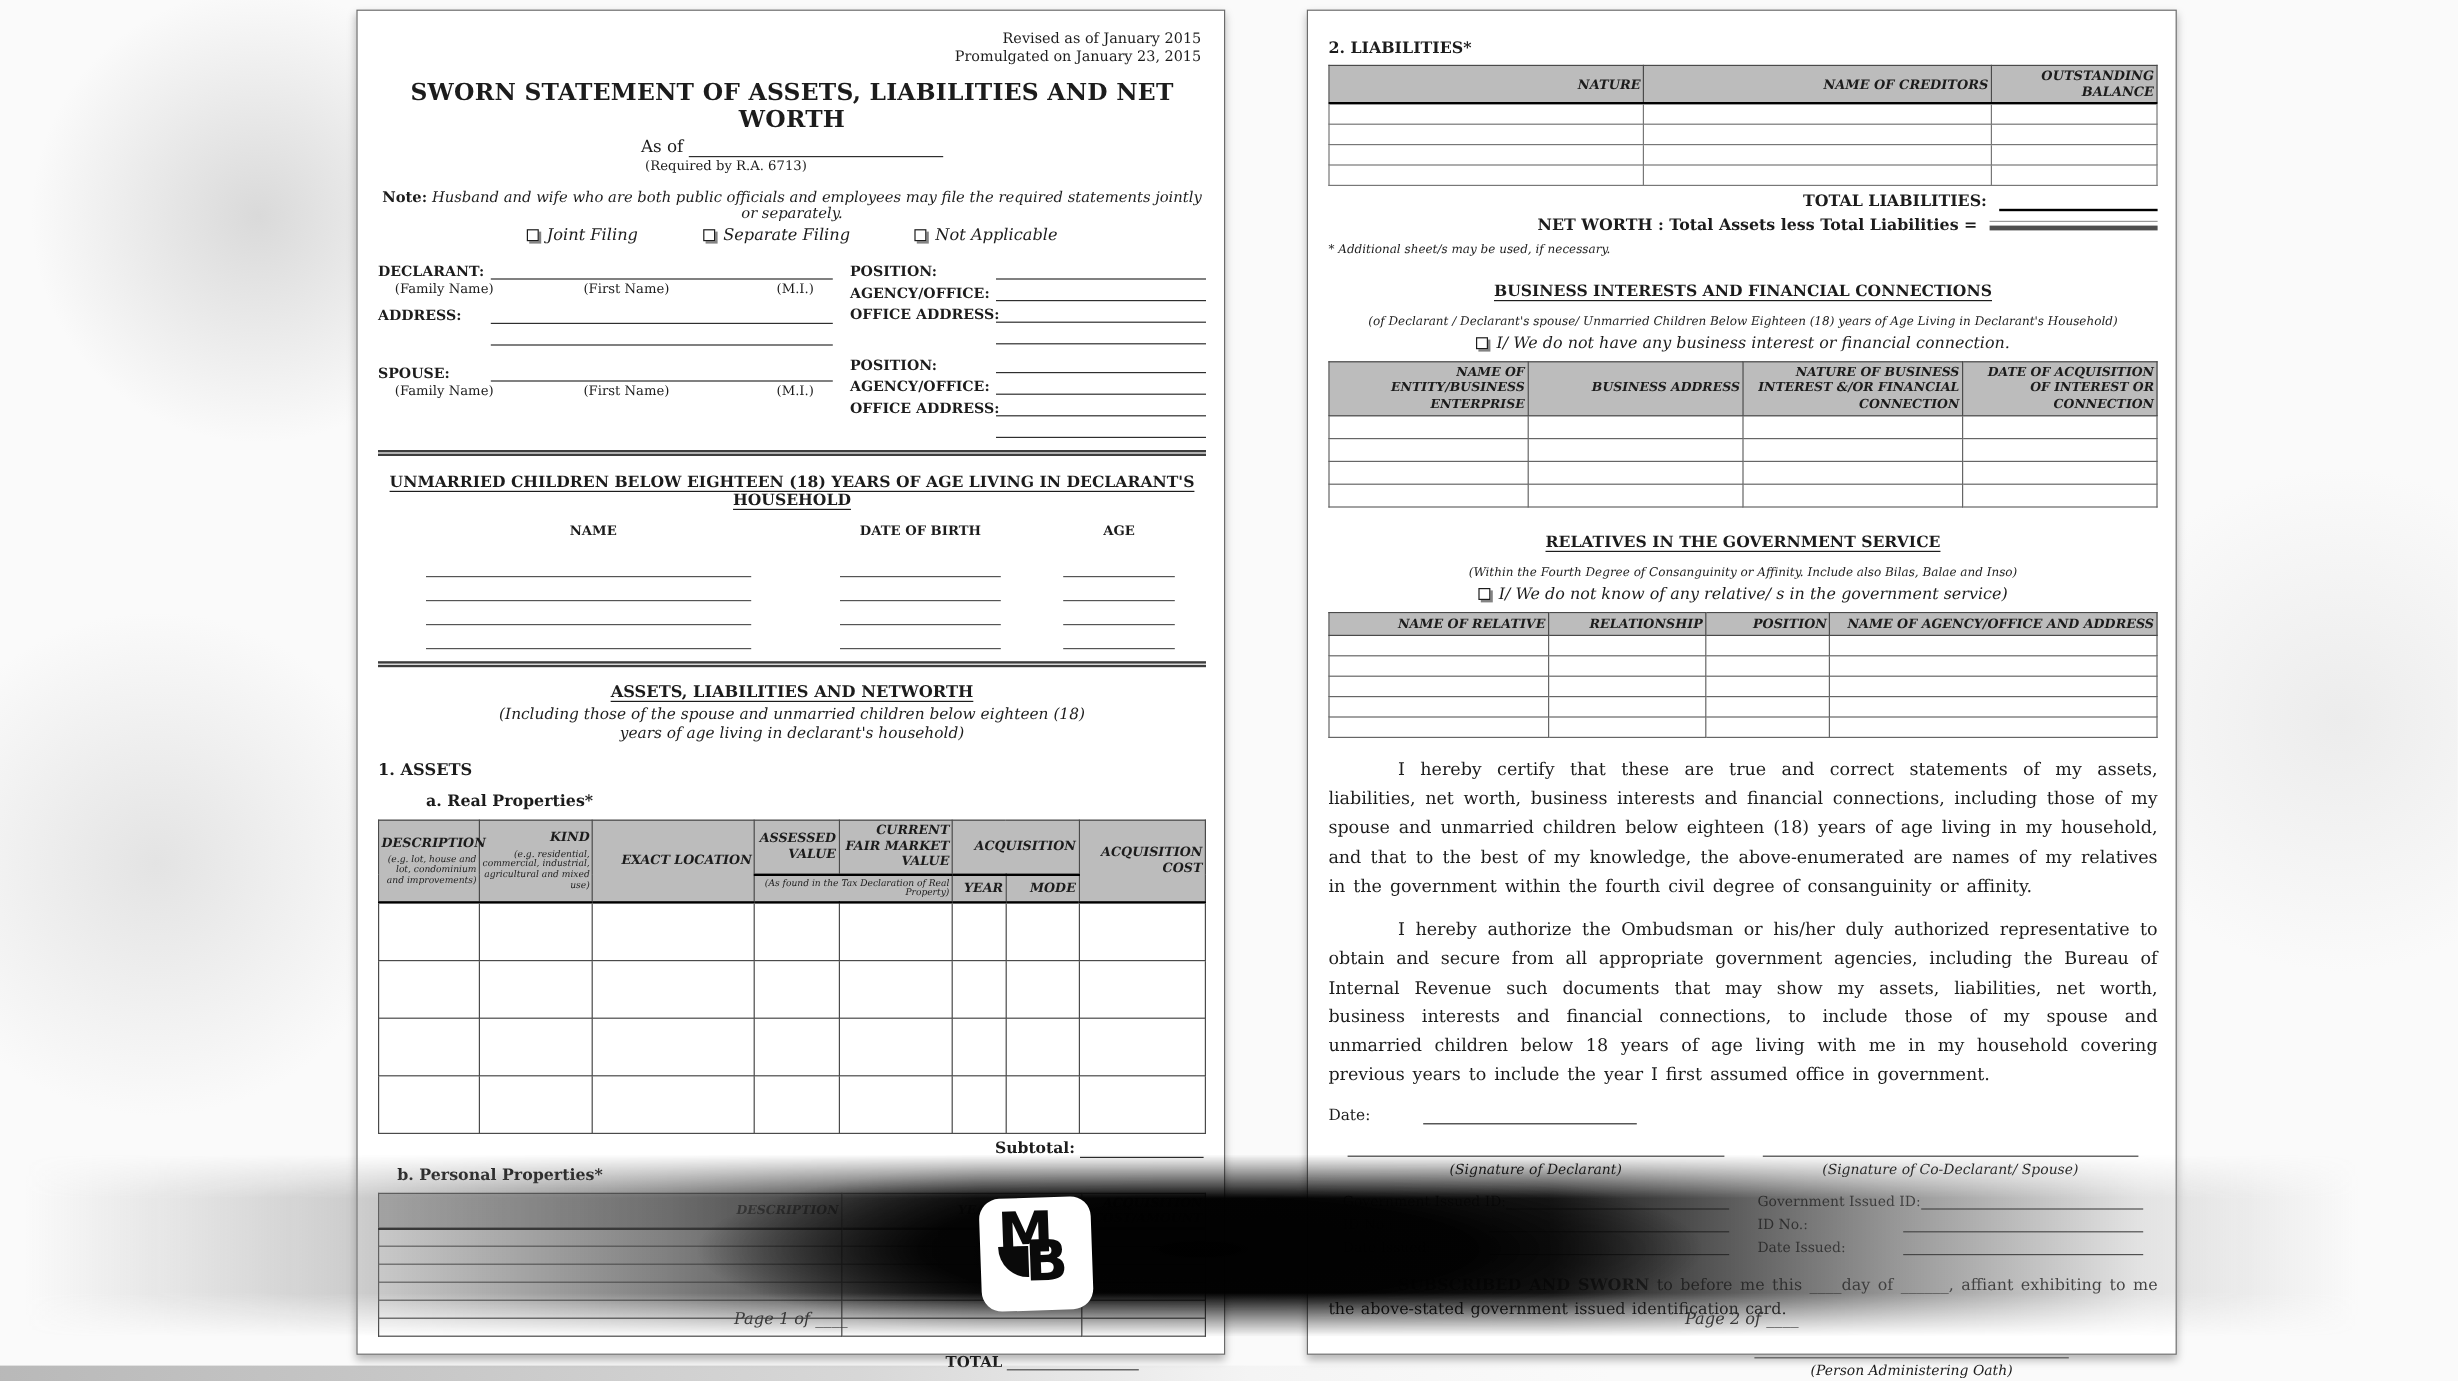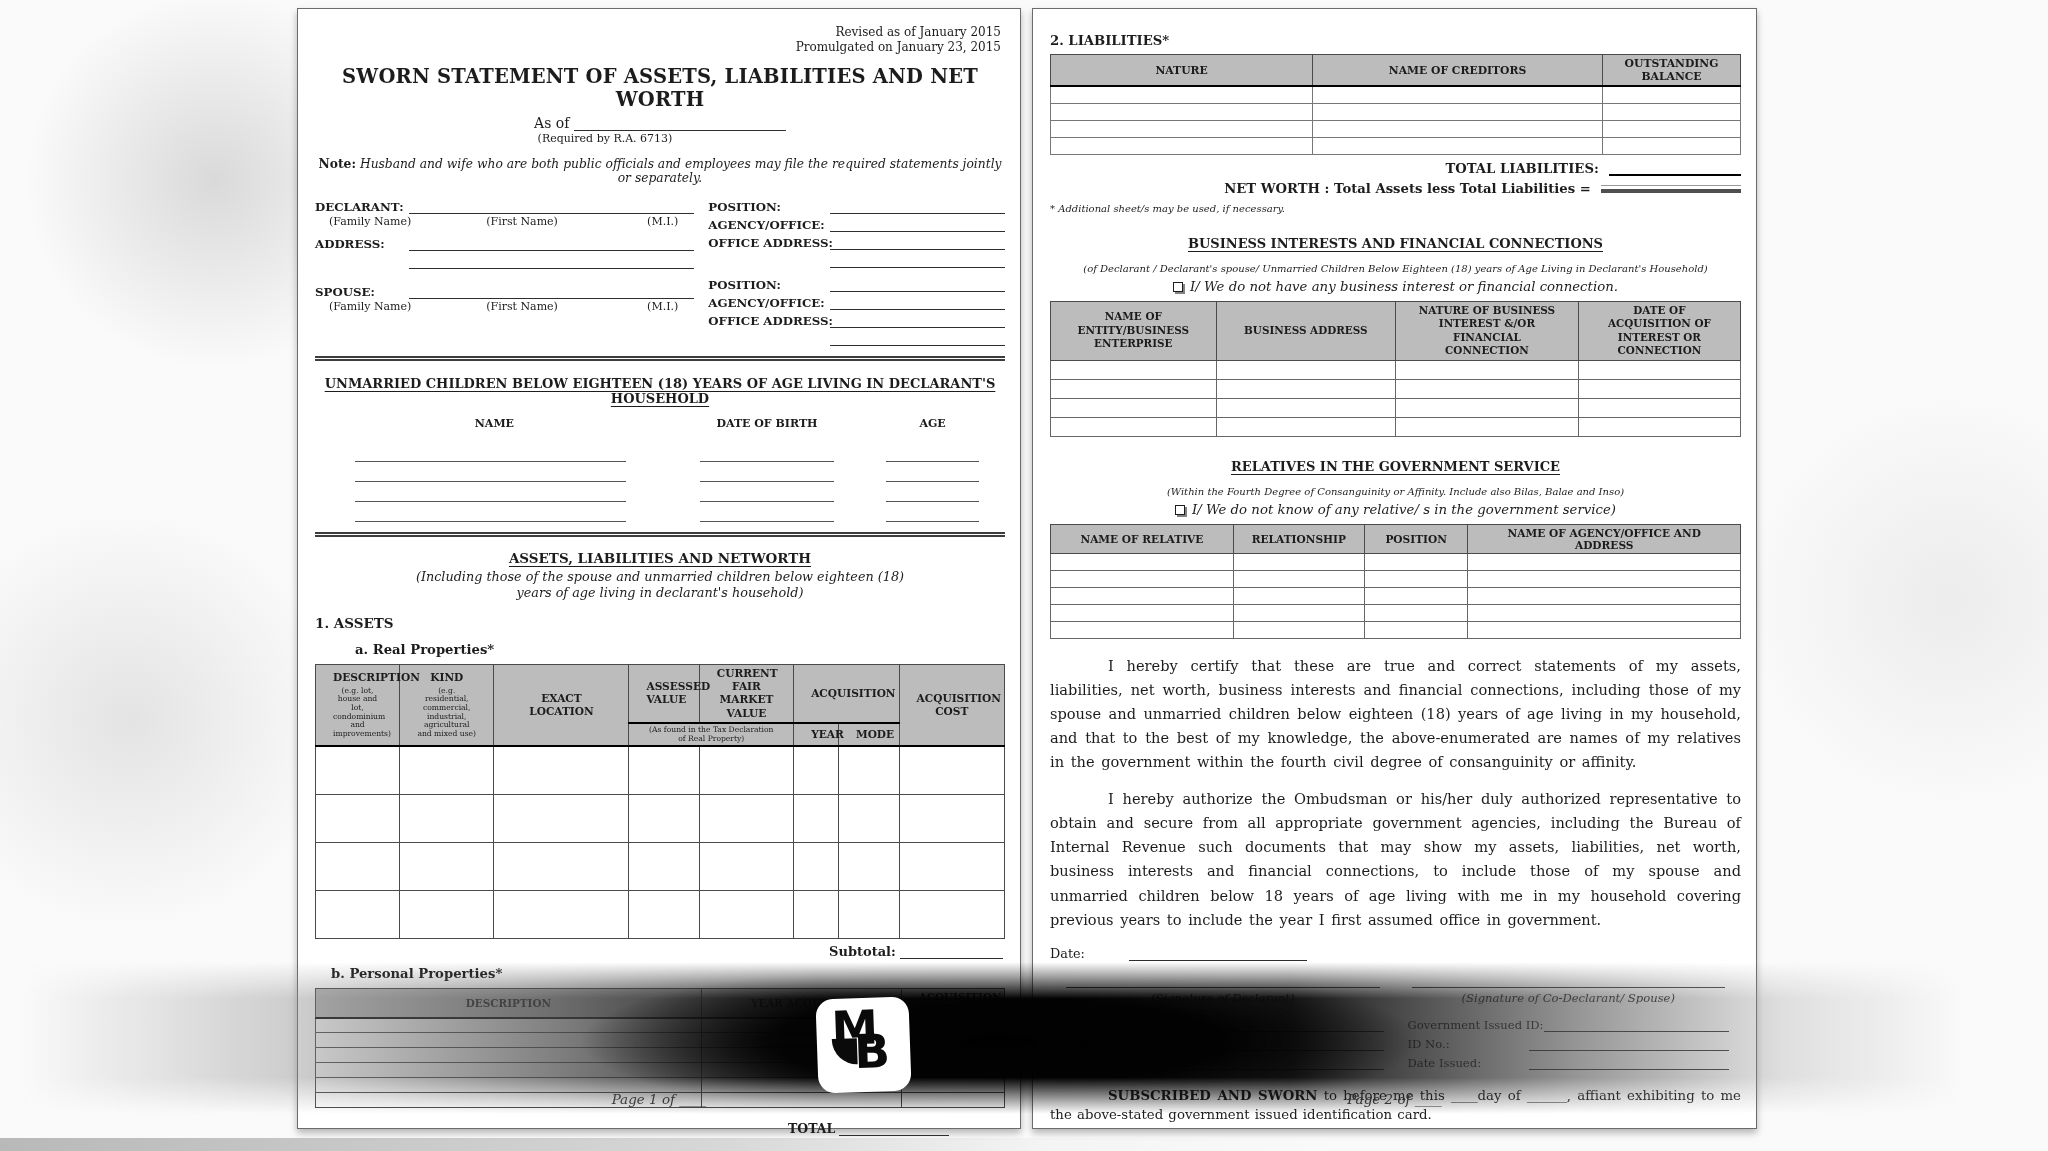--- a/index.html
+++ b/index.html
@@ -20,7 +20,7 @@
     border:1px solid #6b6b6b; box-shadow:0 4px 7px rgba(0,0,0,.28);
   }
   .p1 { left:297px; width:724px; }
-  .p2 { left:1032px; width:725px; }
+  .p2 { left:1089px; width:725px; }
   .inner { padding:16px 15px 0 17px; position:relative; height:100%; }
 
   

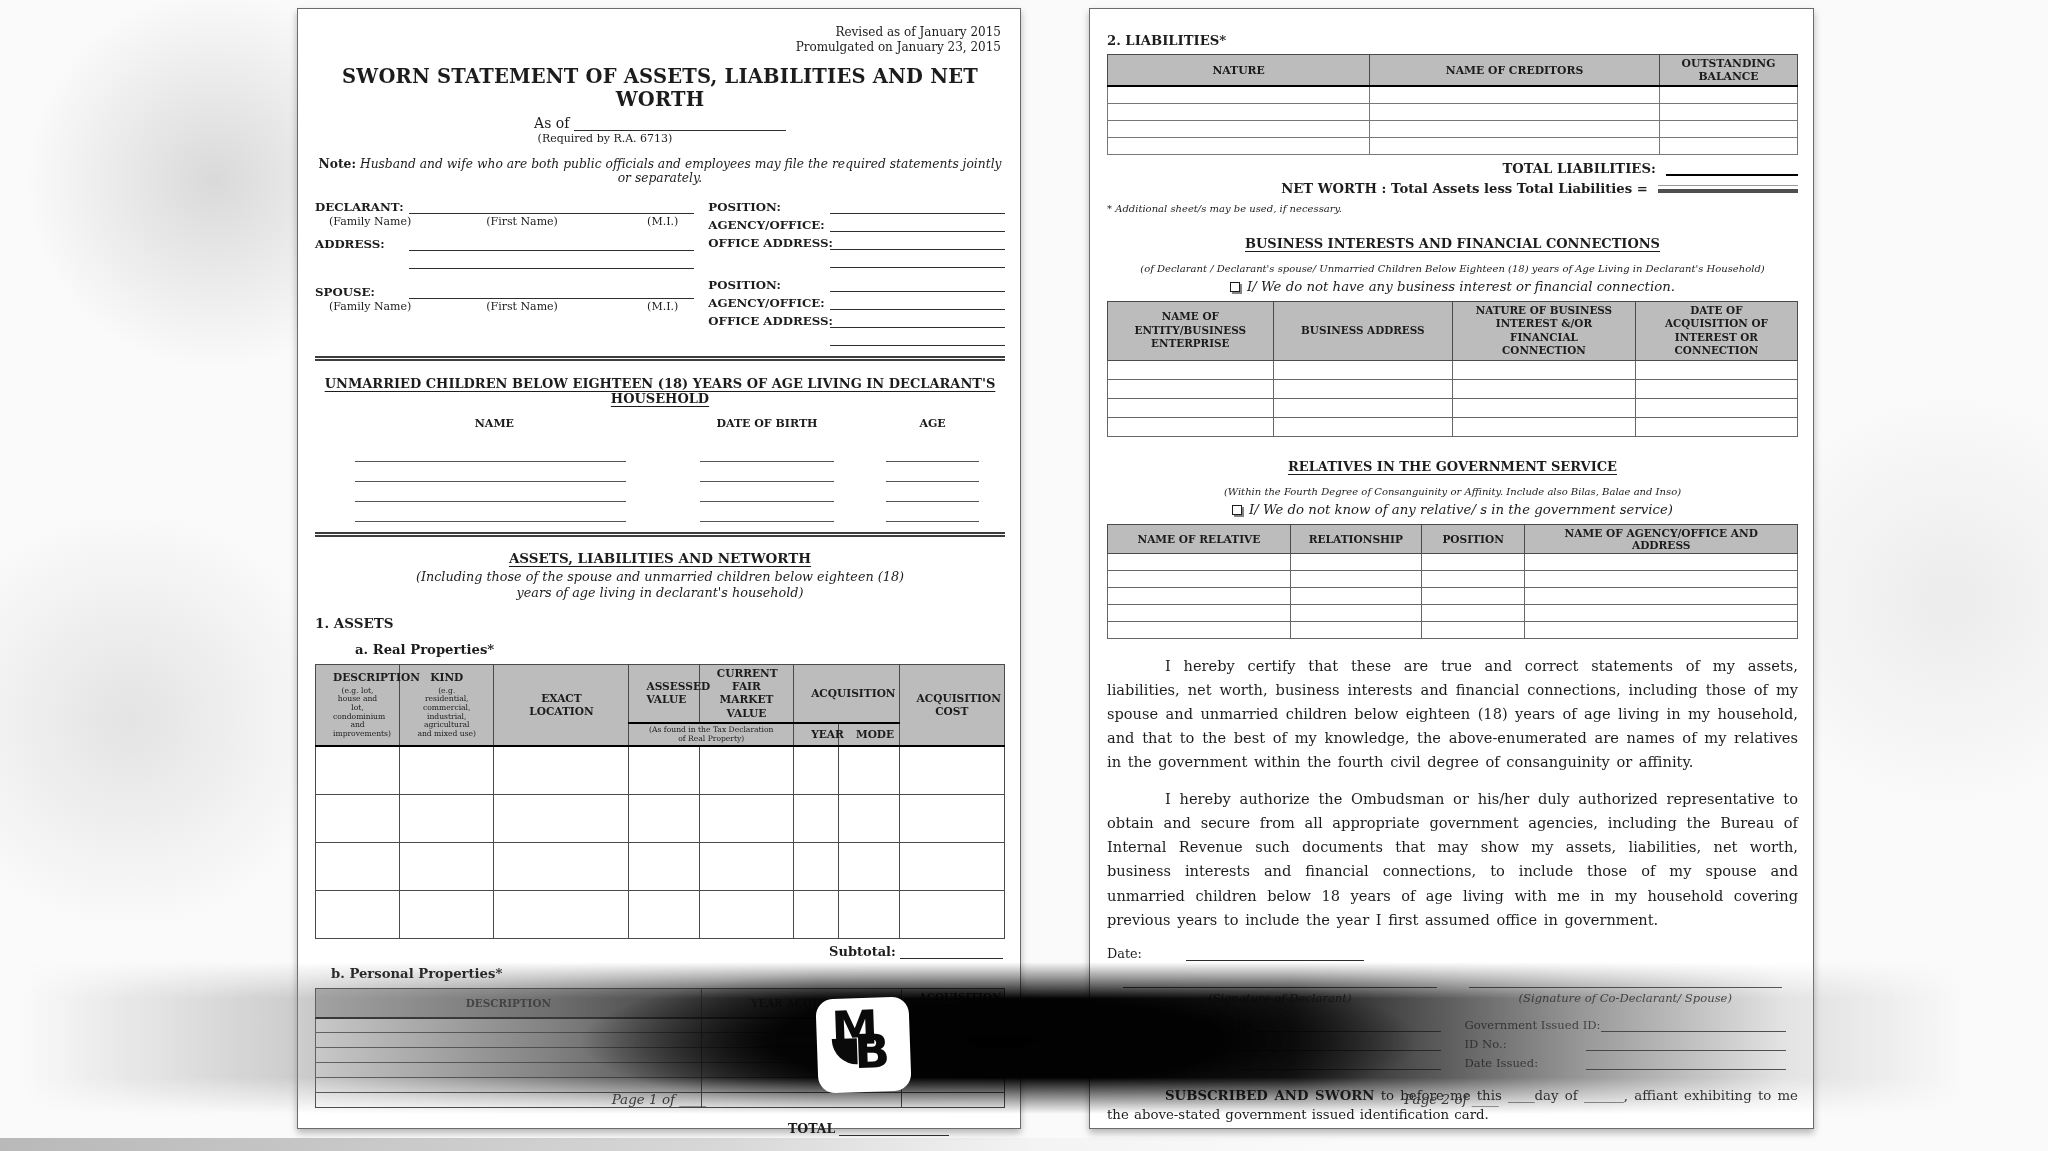--- a/index.html
+++ b/index.html
@@ -36,7 +36,7 @@
   
   table { border-collapse:collapse; width:100%; table-layout:fixed; }
   th,td { border:1px solid #4a4a4a; }
-  th { background:#bcbcbc; font-weight:bold; text-align:center; vertical-align:middle; padding:2px 17px; }
+  th { background:#bcbcbc; font-weight:bold; text-align:right; vertical-align:middle; padding:2px 2px;font-style:italic; }
   .thick-under th { border-bottom:2.5px solid #000; }
   .hdr-note { font-weight:normal; font-size:7.6px; line-height:1.15; display:block; margin-top:2px; }
 

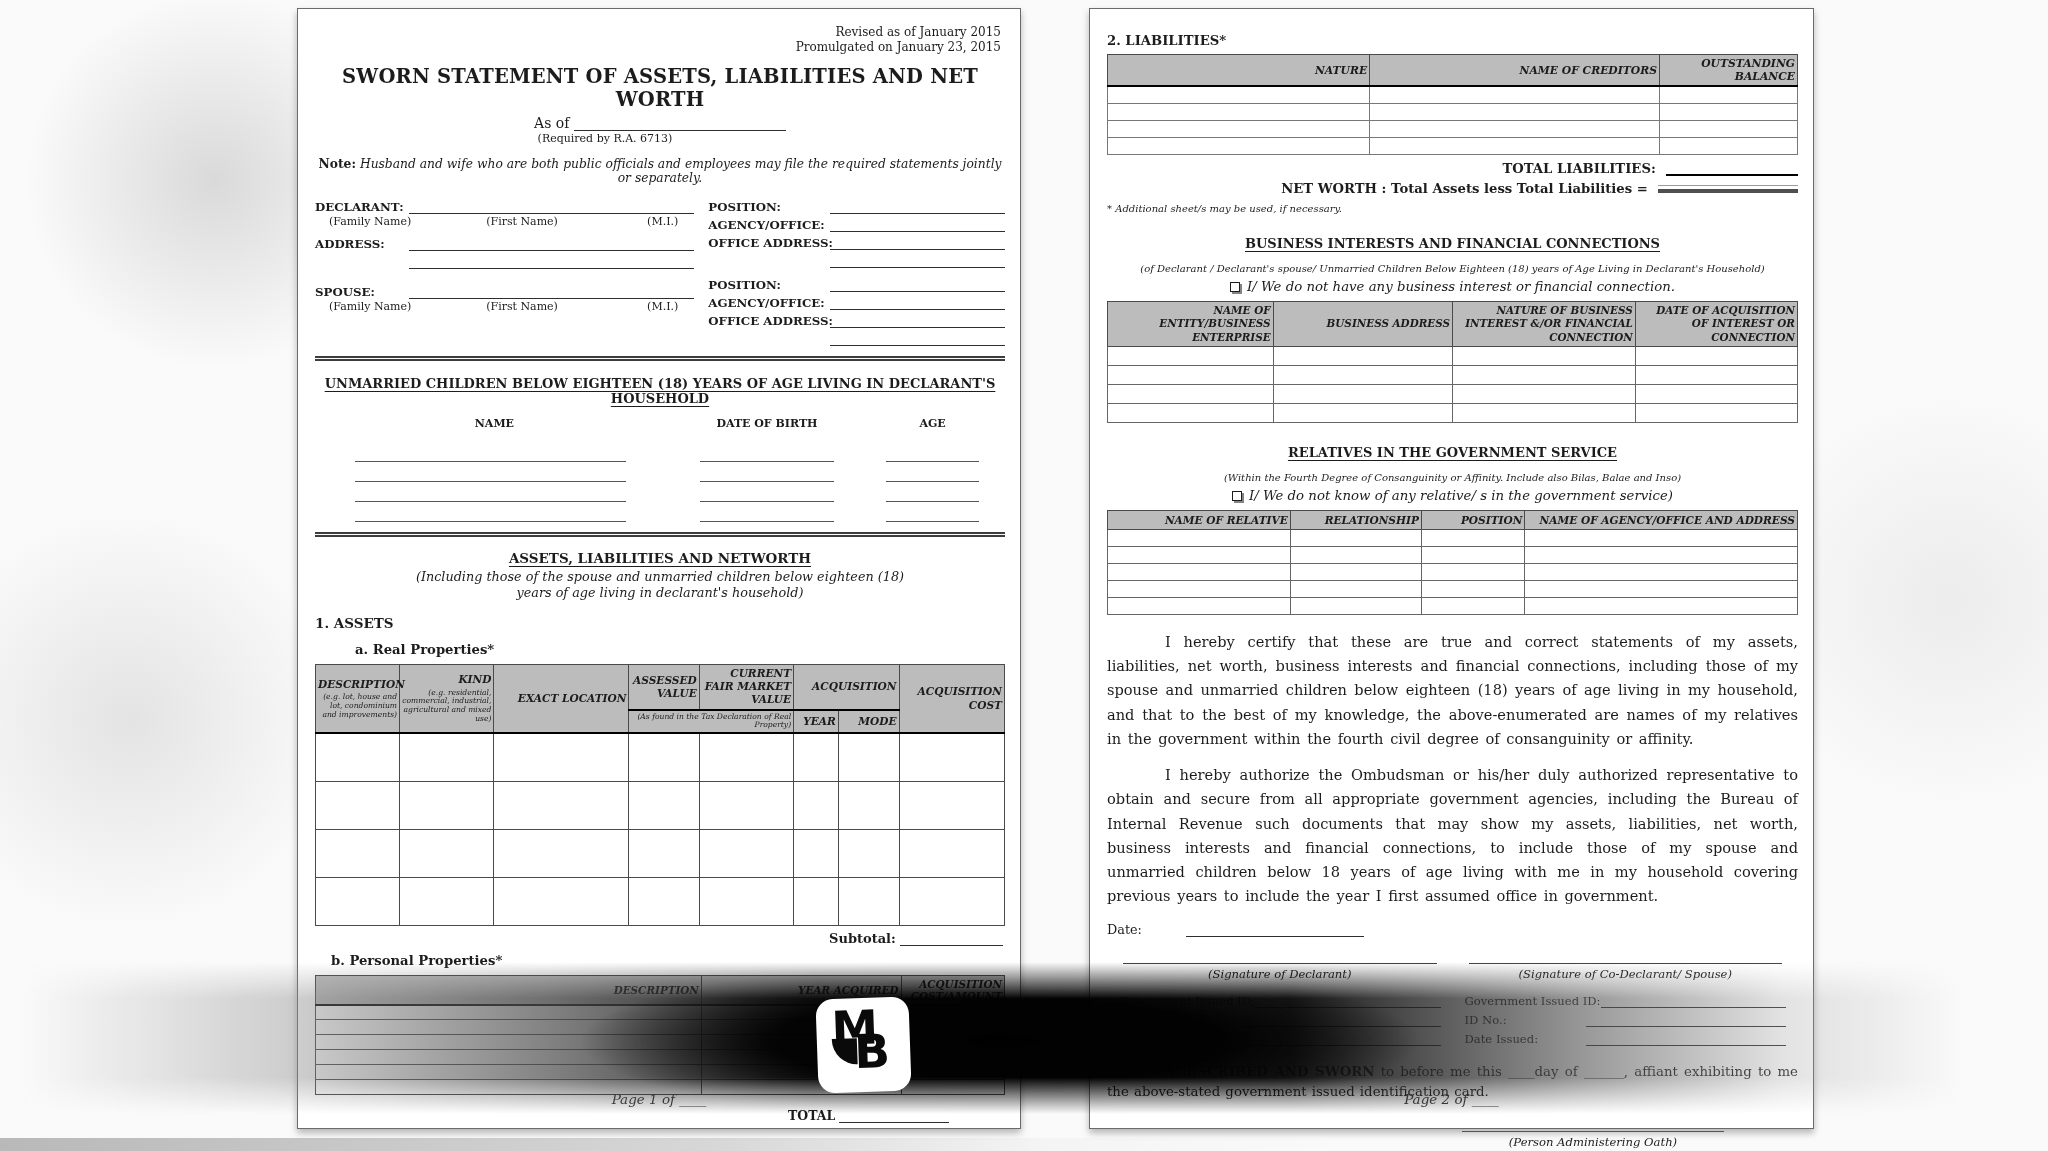--- a/index.html
+++ b/index.html
@@ -162,6 +162,11 @@
         <span class="b">Note:</span>
         <span class="i">Husband and wife who are both public officials and employees may file the required statements jointly or separately.</span>
       </div>
+      <div class="checkrow i">
+        <span><span class="chk"></span><span>Joint Filing</span></span>
+        <span><span class="chk"></span><span>Separate Filing</span></span>
+        <span><span class="chk"></span><span>Not Applicable</span></span>
+      </div>
 
       <div class="decl">
         <div class="decl-l">

